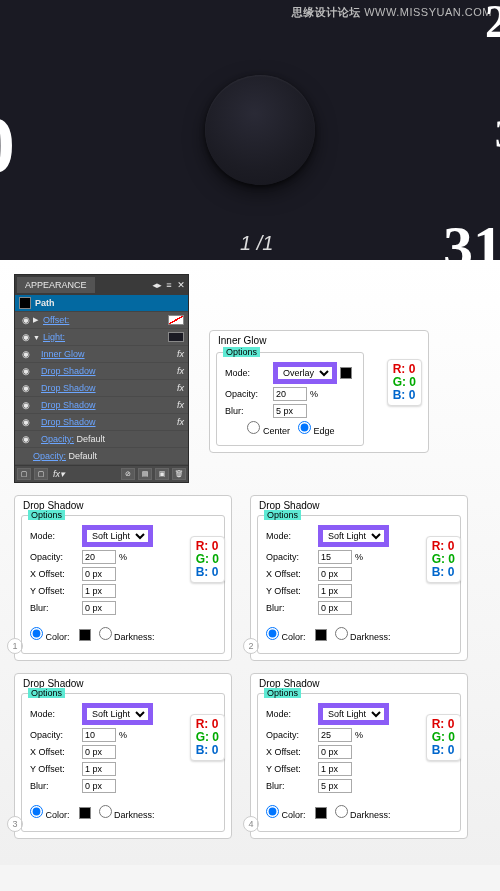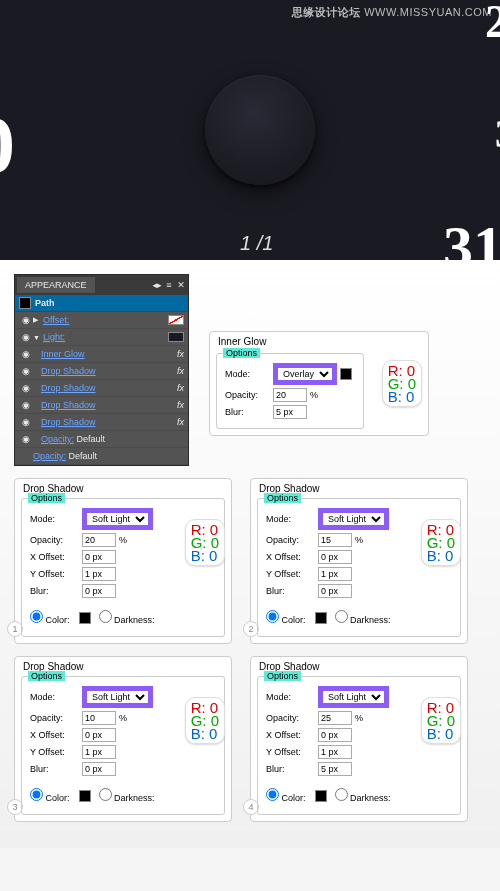--- a/index.html
+++ b/index.html
@@ -52,7 +52,7 @@
 .effect-panel .frow input[type=text] { width: 34px; font-size: 9px; padding: 1px 2px; border: 1px solid #aaa; }
 .effect-panel .frow select { font-size: 9px; padding: 0 1px; border: 5px solid #8b5cf6; background: #fff; }
 .effect-panel .frow .sw { width: 12px; height: 12px; background: #000; border: 1px solid #888; margin-left: 3px; display: inline-block; }
-.effect-panel .rgb { position: absolute; right: 6px; top: 22px; background: #fff; border: 1px solid #ddd; border-radius: 10px; padding: 3px 5px; font-size: 15px; font-weight: normal; line-height: 13px; box-shadow: 0 1px 2px rgba(0,0,0,.15); }
+.effect-panel .rgb { position: absolute; right: 6px; top: 22px; background: #fff; border: 1px solid #ddd; border-radius: 4px; padding: 3px 5px; font-size: 12px; font-weight: bold; line-height: 13px; box-shadow: 0 1px 2px rgba(0,0,0,.15); }
 .effect-panel .rgb .r { color: #d00; }
 .effect-panel .rgb .g { color: #0a0; }
 .effect-panel .rgb .b { color: #06c; }

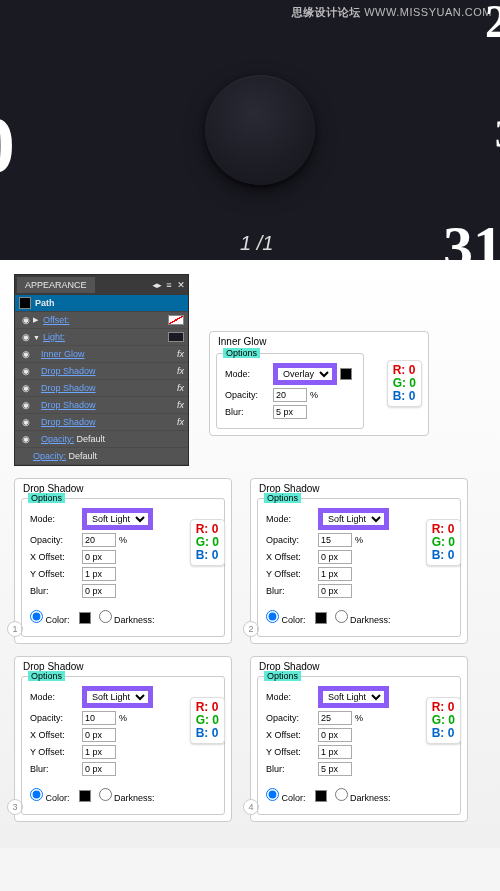--- a/index.html
+++ b/index.html
@@ -169,6 +169,10 @@
         <div class="fl">Blur:</div>
         <input type="text" value="5 px" style="">
       </div>
+      <div class="frow" style="justify-content:center">
+        <label><input type="radio" name="ig" style=""> <span>Center</span></label>
+        <label style="margin-left:8px"><input type="radio" name="ig" checked="" style=""> <span>Edge</span></label>
+      </div>
     </div>
     <div class="rgb">
       <div class="r">R: 0</div>

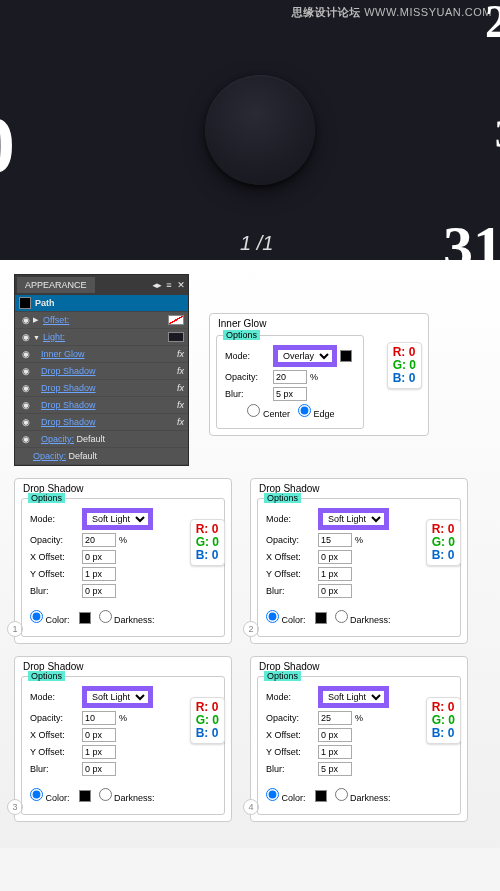--- a/index.html
+++ b/index.html
@@ -149,6 +149,15 @@
         <span class="lbl"><span class="link">Opacity:</span> <span>Default</span></span>
       </div>
     </div>
+    <div class="footer">
+      <div class="fi">▢</div>
+      <div class="fi">▢</div>
+      <span class="fx">fx▾</span>
+      <div class="fi" style="margin-left:auto">⊘</div>
+      <div class="fi">▤</div>
+      <div class="fi">▣</div>
+      <div class="fi">🗑</div>
+    </div>
   </div>
 
   <div class="effect-panel inner-glow" style="align-self:flex-end; margin-bottom:30px;">

